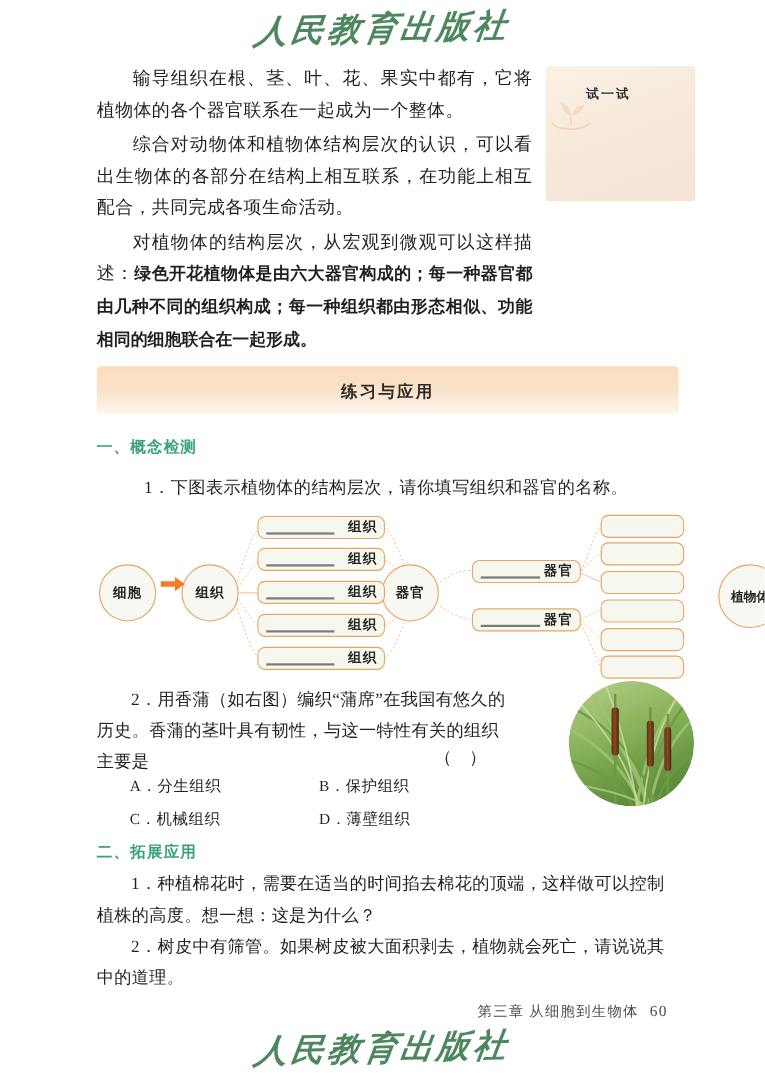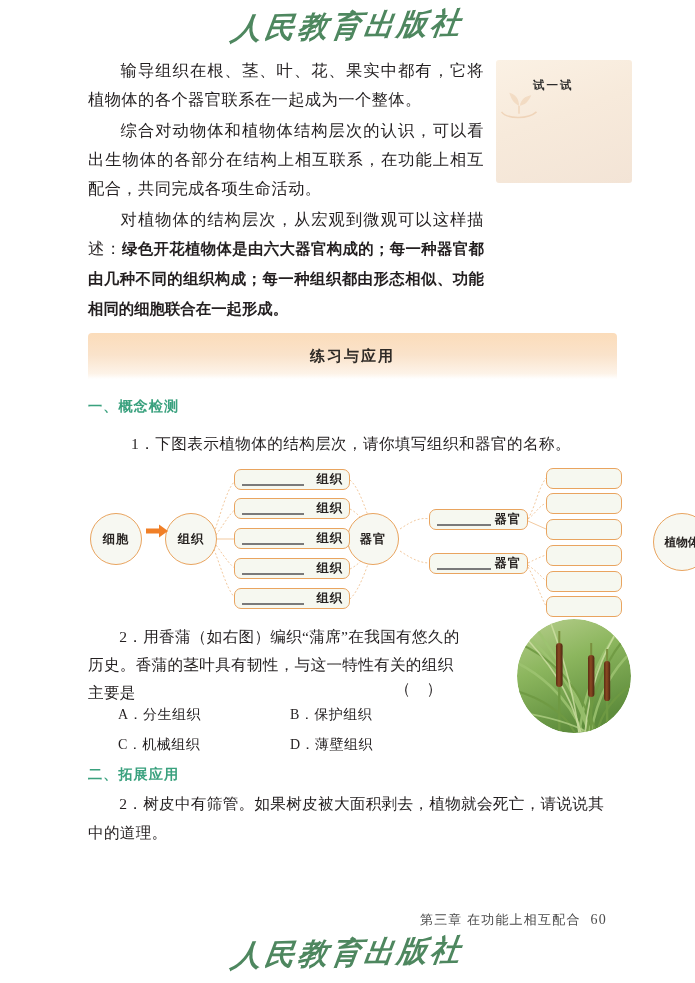--- a/index.html
+++ b/index.html
@@ -448,6 +448,7 @@
 
 <div class="sec-head" id="sec2">二、拓展应用</div>
 <div class="ext">
+  <p>1．种植棉花时，需要在适当的时间掐去棉花的顶端，这样做可以控制植株的高度。想一想：这是为什么？</p>
   <p>2．树皮中有筛管。如果树皮被大面积剥去，植物就会死亡，请说说其中的道理。</p>
 </div>
 

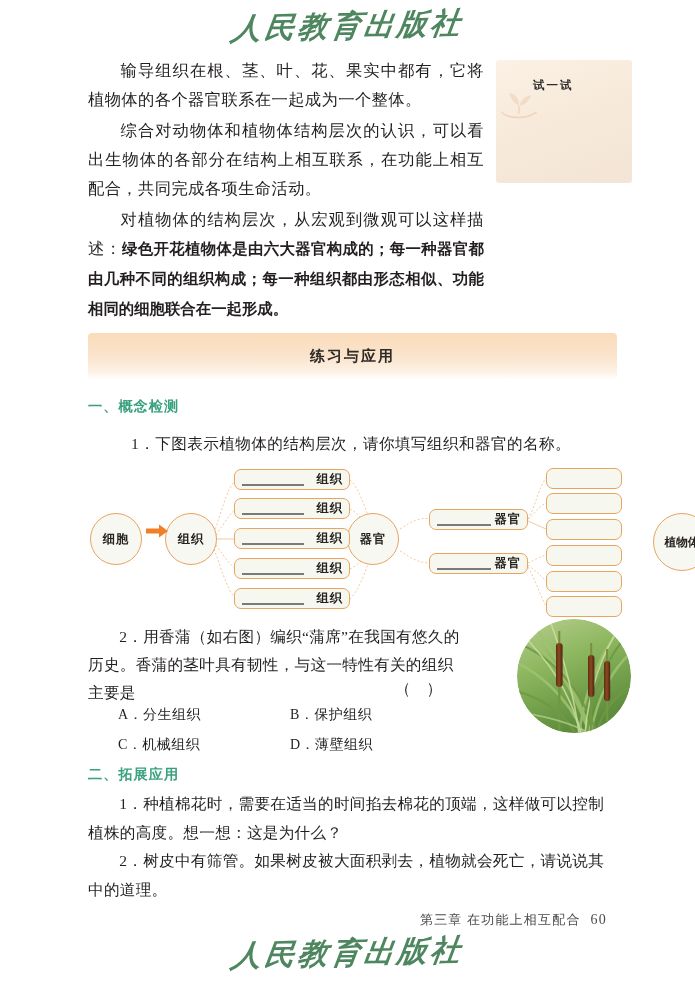--- a/index.html
+++ b/index.html
@@ -453,7 +453,7 @@
 </div>
 
 <div class="footer">
-  <span>第三章  在功能上相互配合</span><span class="pg">60</span>
+  <span>第三章  从细胞到生物体</span><span class="pg">60</span>
 </div>
 
 <div class="logo-wrap logo-bottom">

